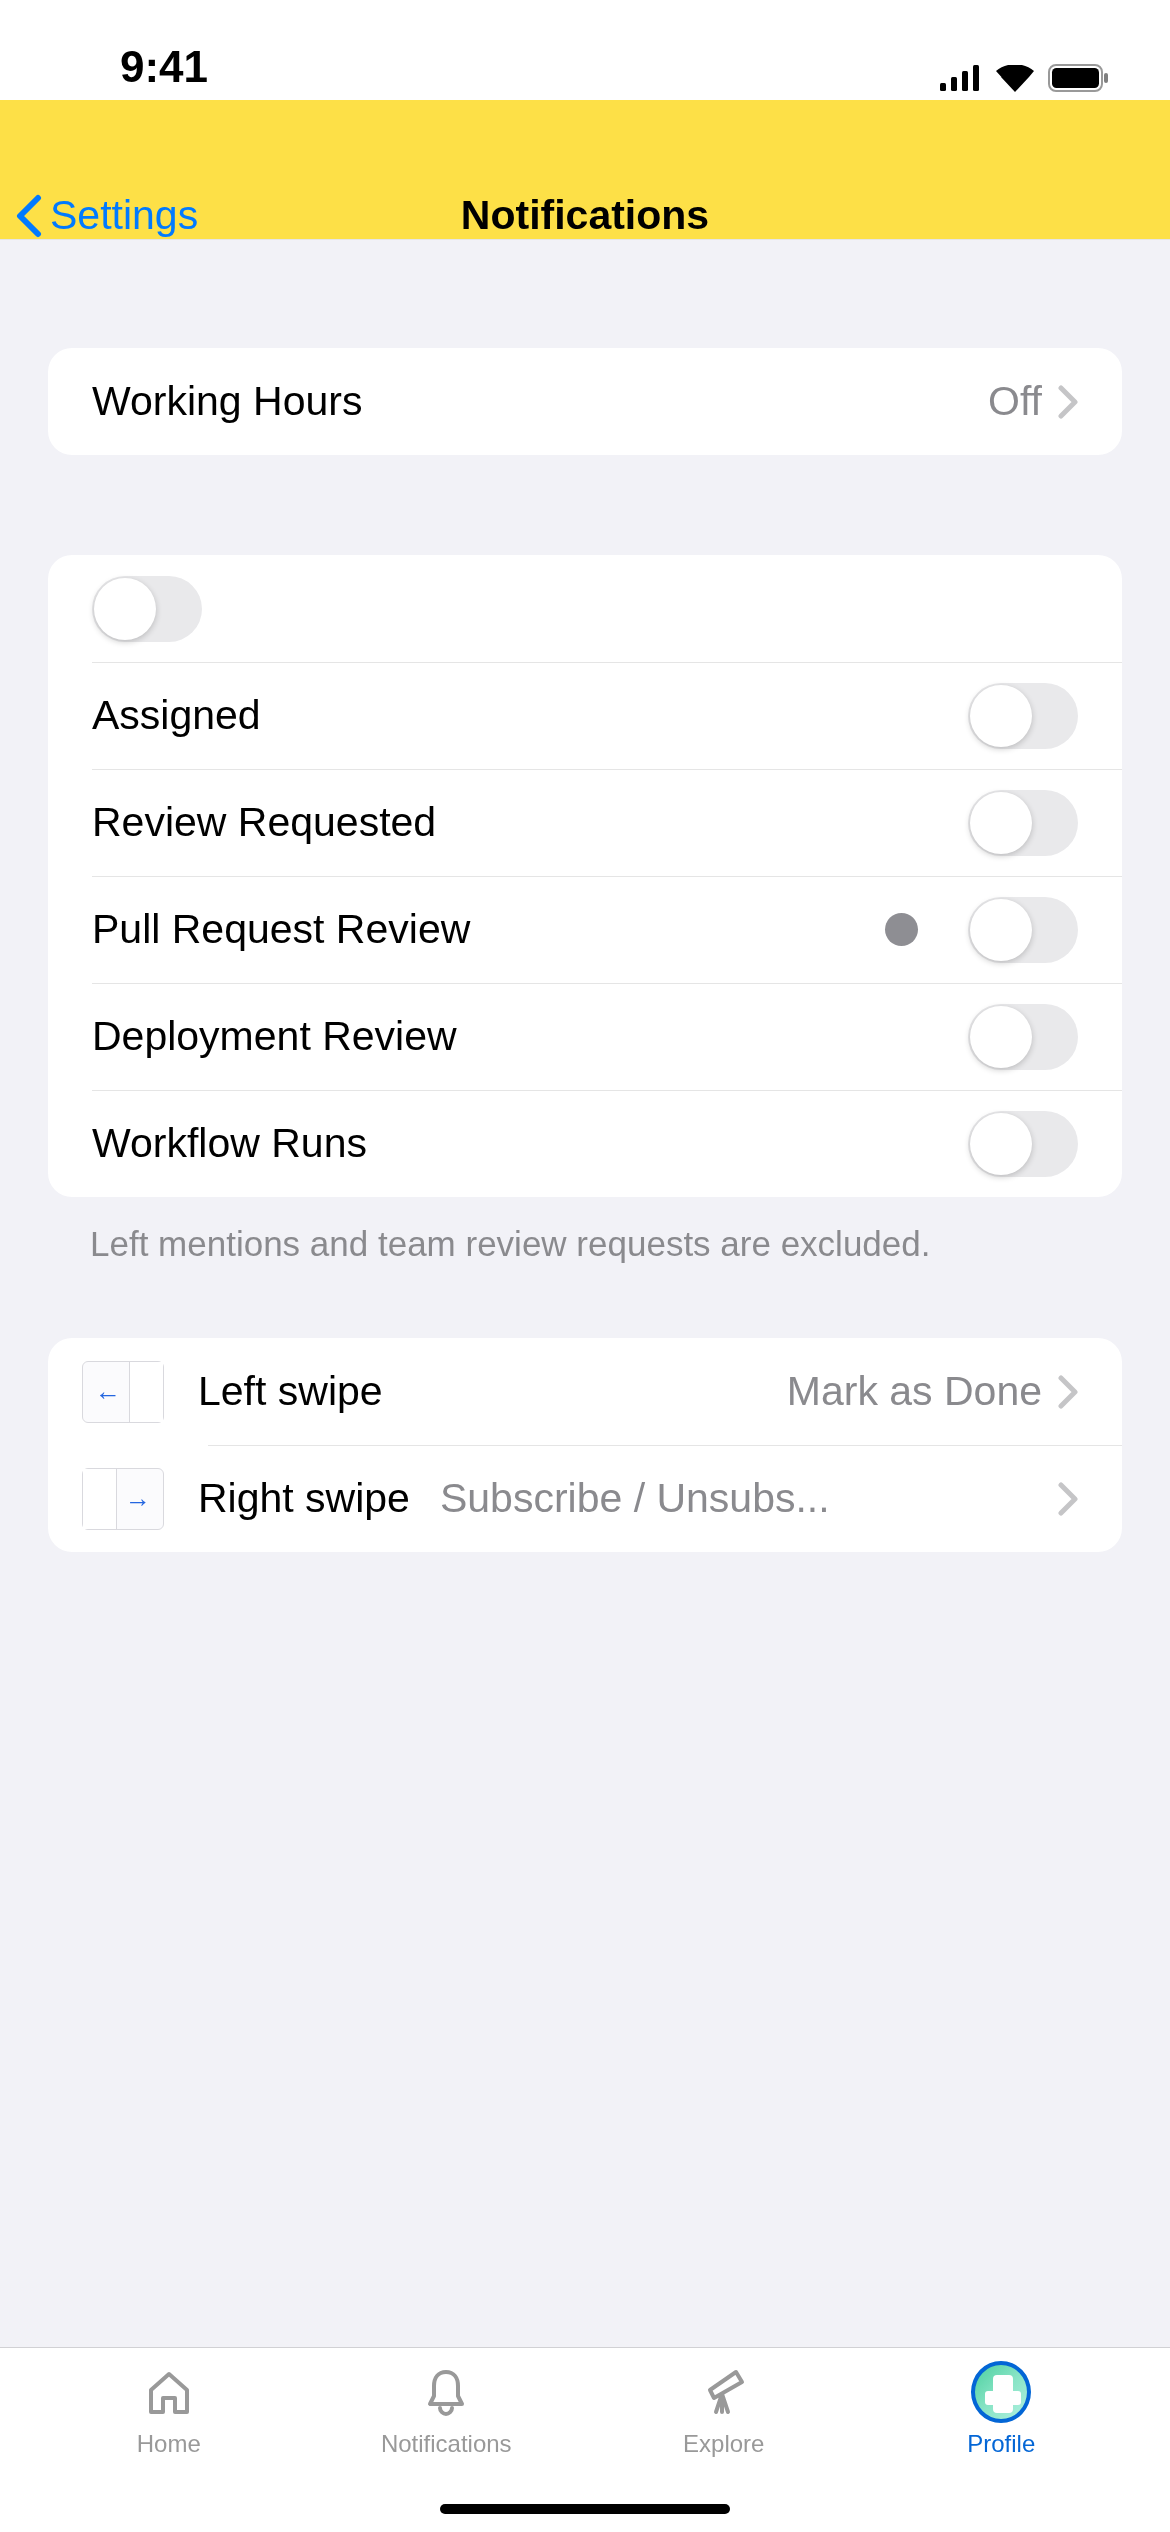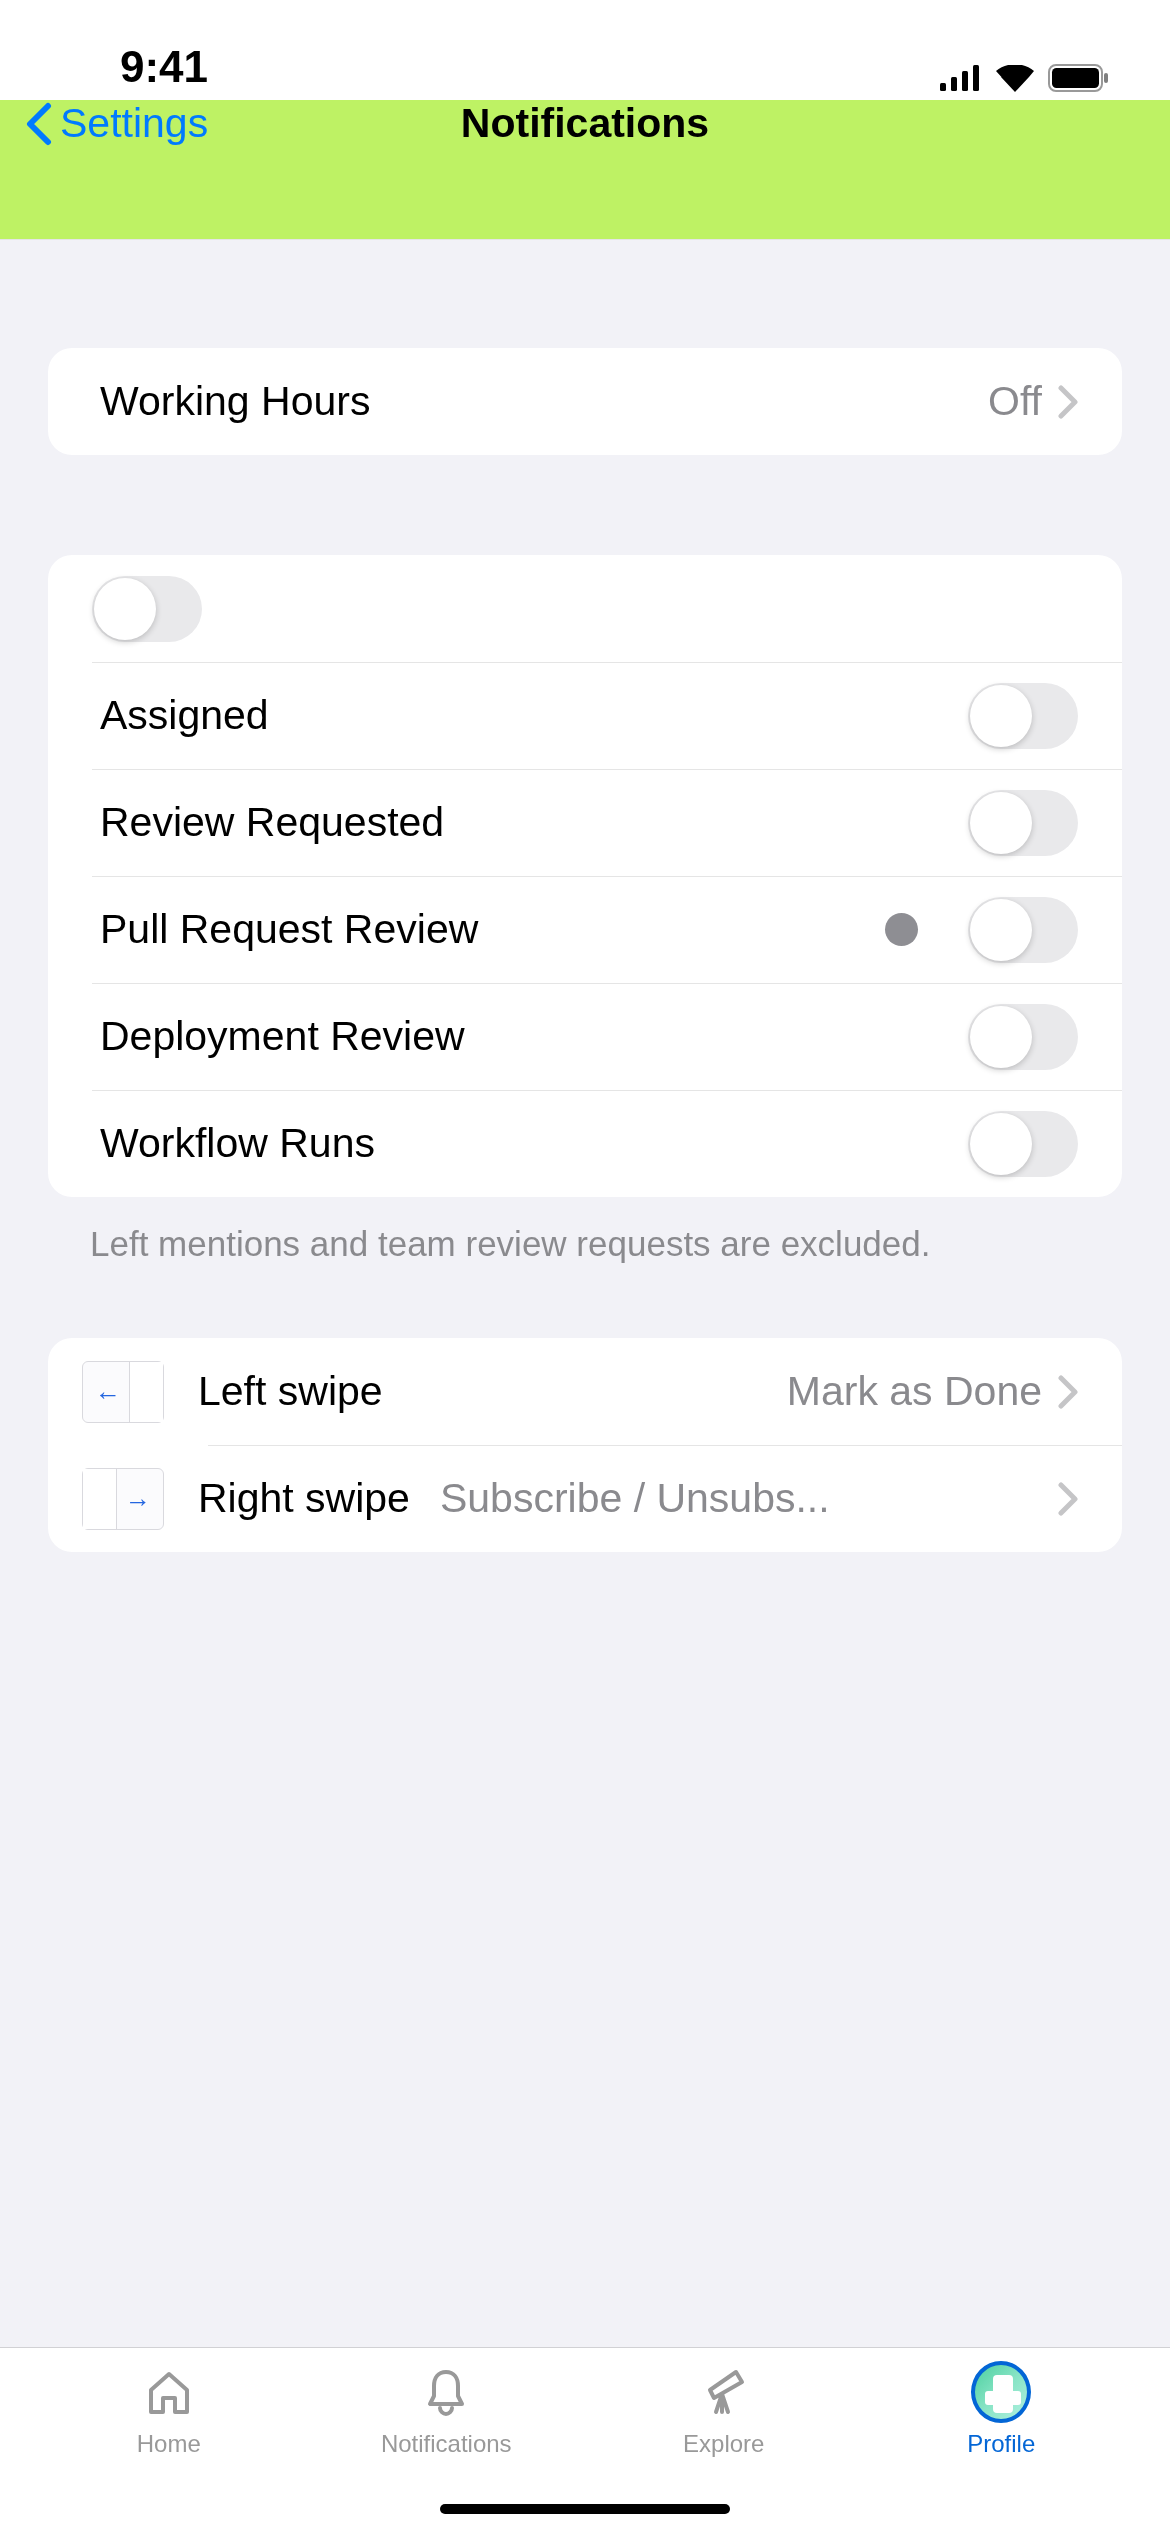--- a/index.html
+++ b/index.html
@@ -36,12 +36,12 @@
     
     .nav-bar {
       height: 140px;
-      background: #bef264;
-      display: flex;
-      align-items: flex-start;
+      background: #fde047;
+      display: flex;
+      align-items: flex-end;
       position: relative;
       border-bottom: 1px solid #e5e5e5;
-      padding: 0 24px;
+      padding: 0 14px;
     }
     .back-button {
       display: flex;

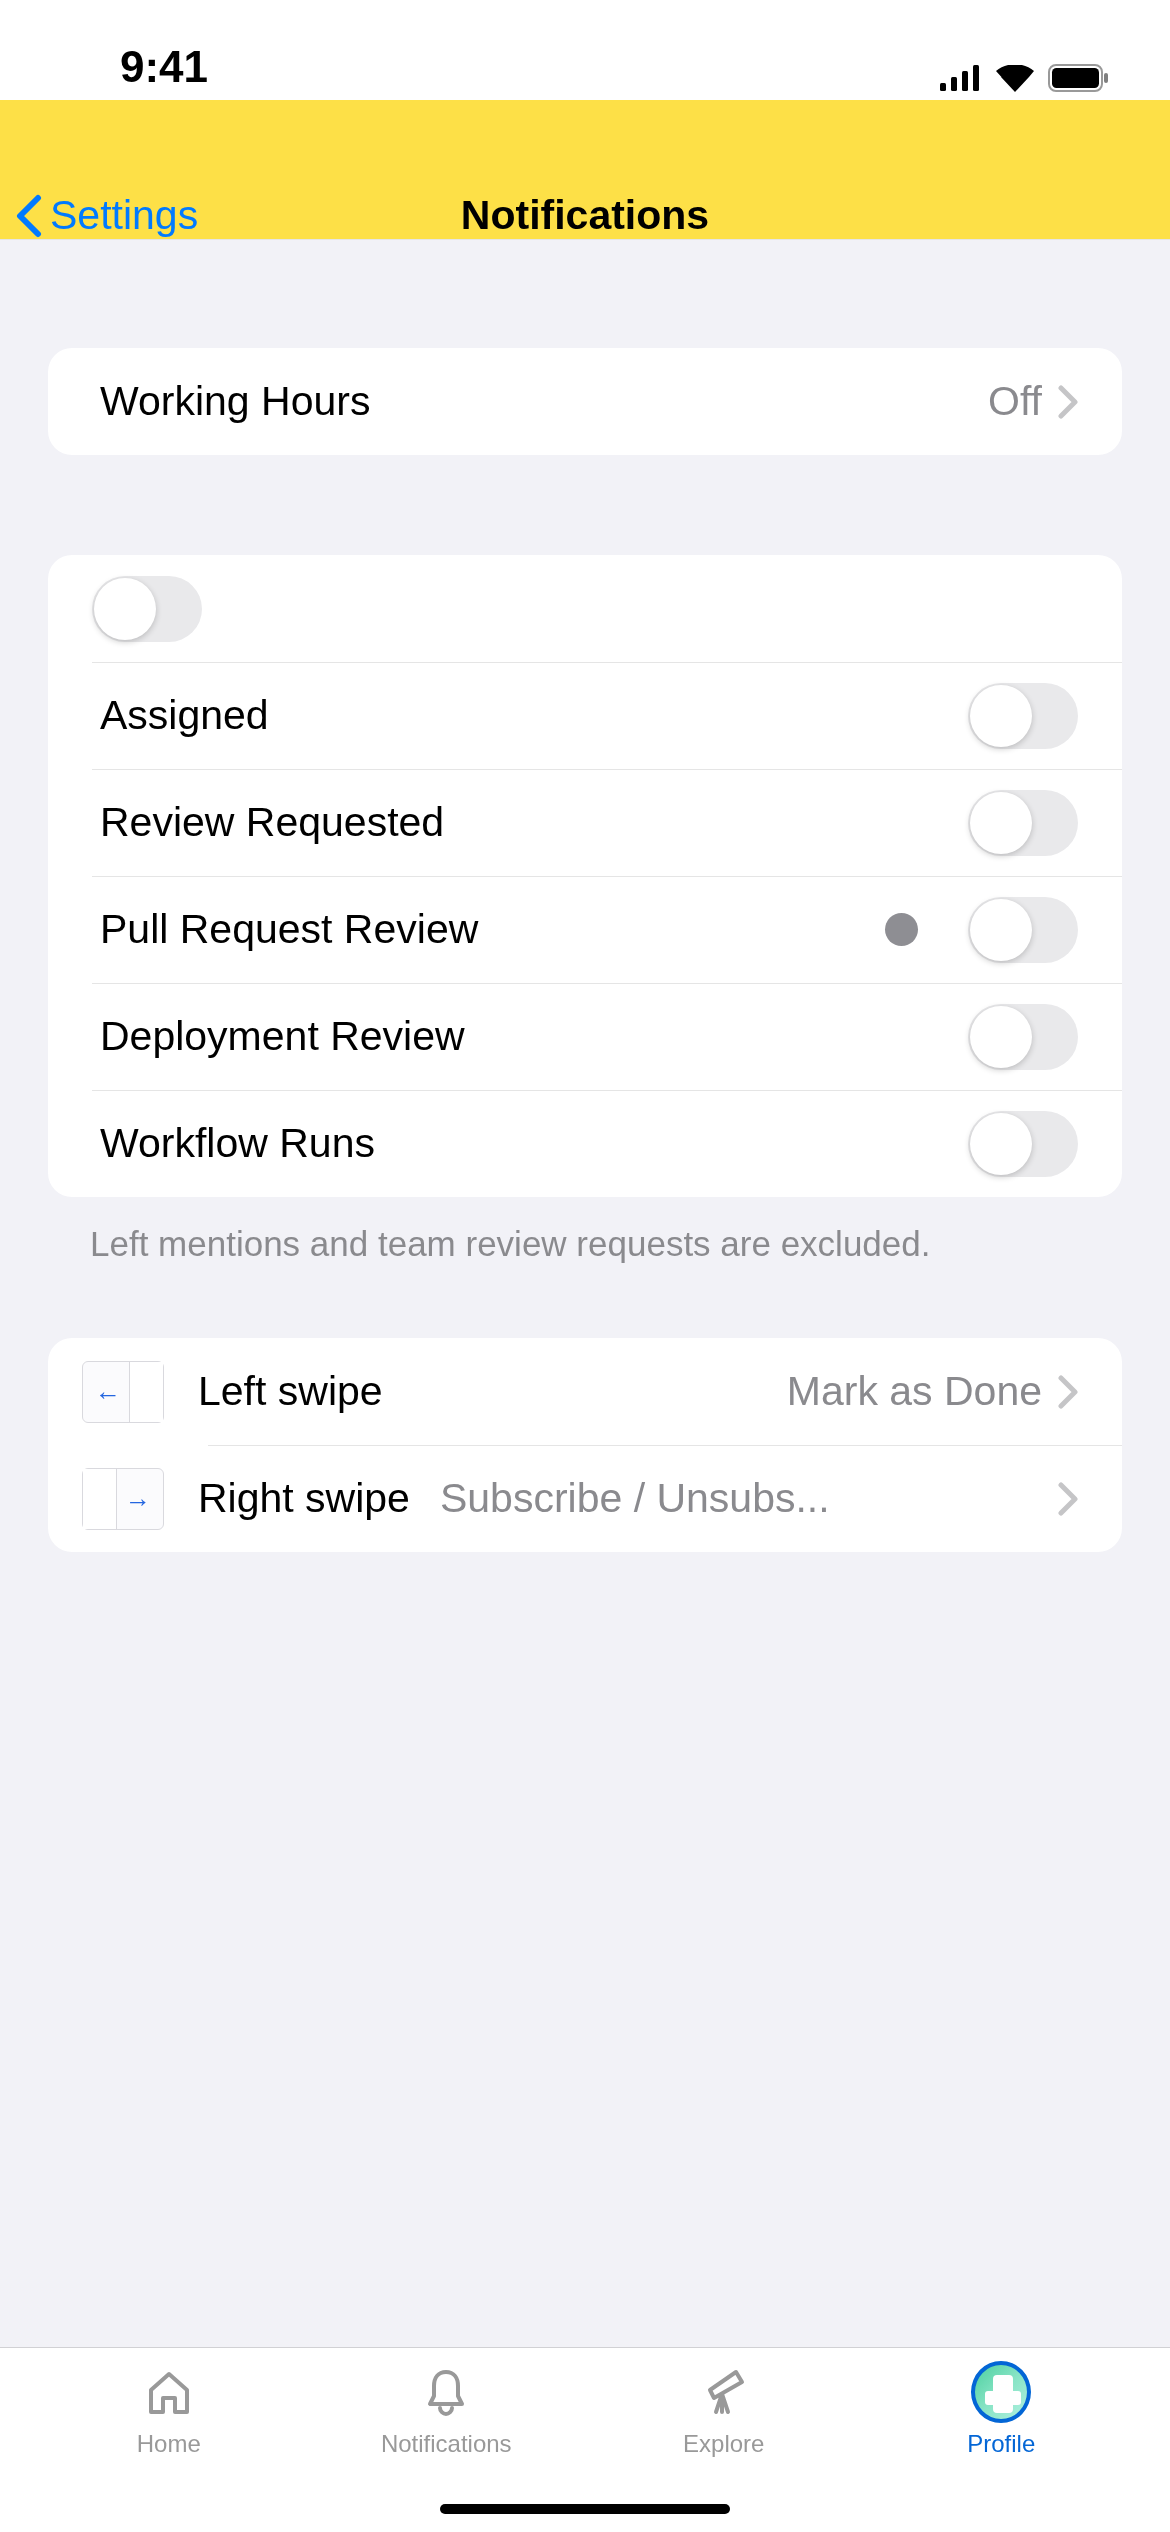--- a/index.html
+++ b/index.html
@@ -114,7 +114,6 @@
       font-size: 41px;
       color: #000;
       flex: 1;
-      margin-left: 8px;
     }
     .row-value {
       font-size: 41px;

